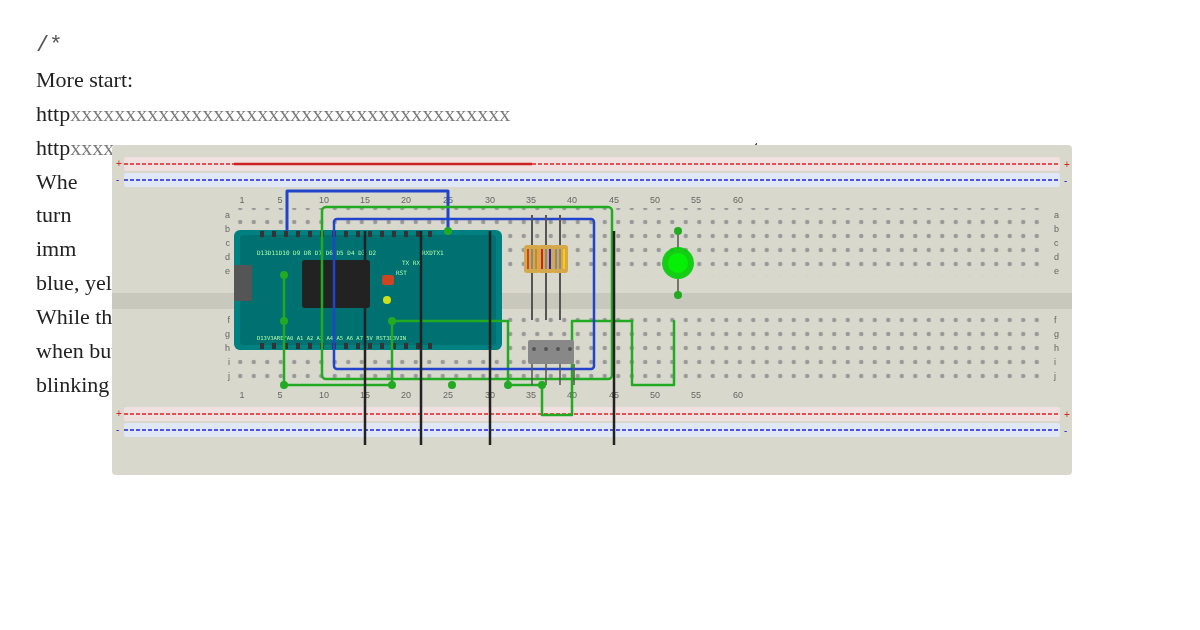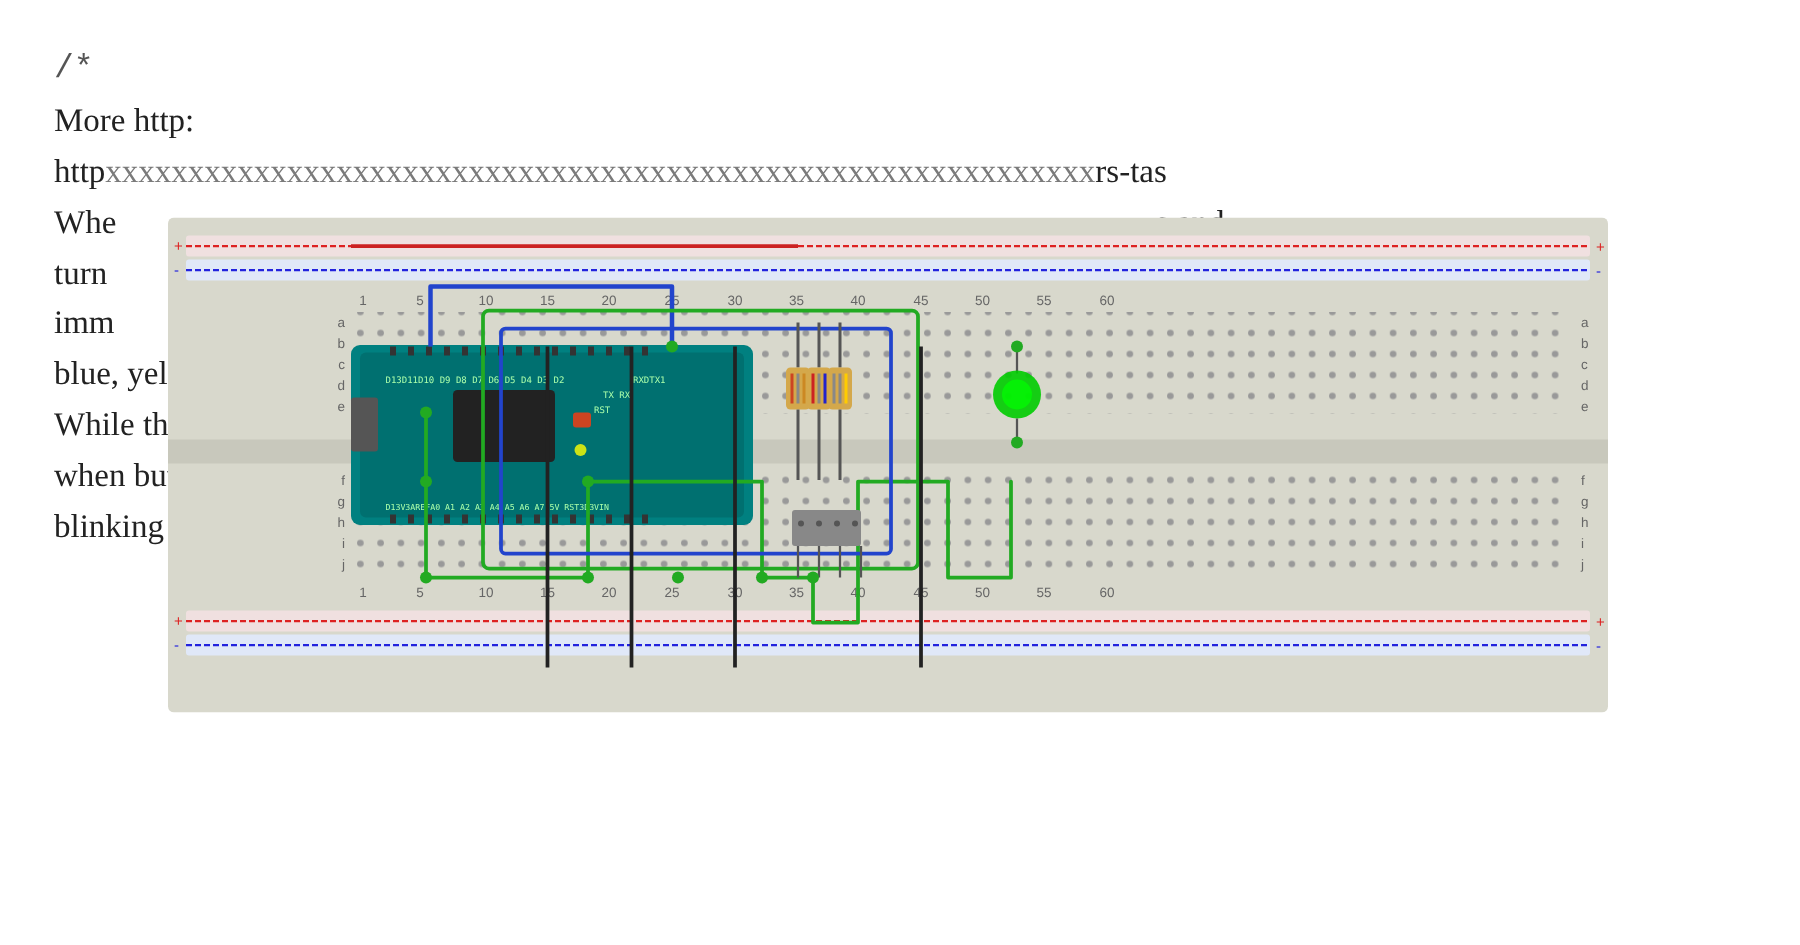--- a/index.html
+++ b/index.html
@@ -70,7 +70,7 @@
   <div class="text-content">
     <div class="line comment-line">/*</div>
     <div class="line">
-      <span>More http:</span>
+      <span>More start:</span>
     </div>
 
     <div class="line">http<span style="opacity:0.6">xxxxxxxxxxxxxxxxxxxxxxxxxxxxxxxxxxxxxxxxxxxxxxxxxxxxxxxxxxxx</span>rs-tas</div>

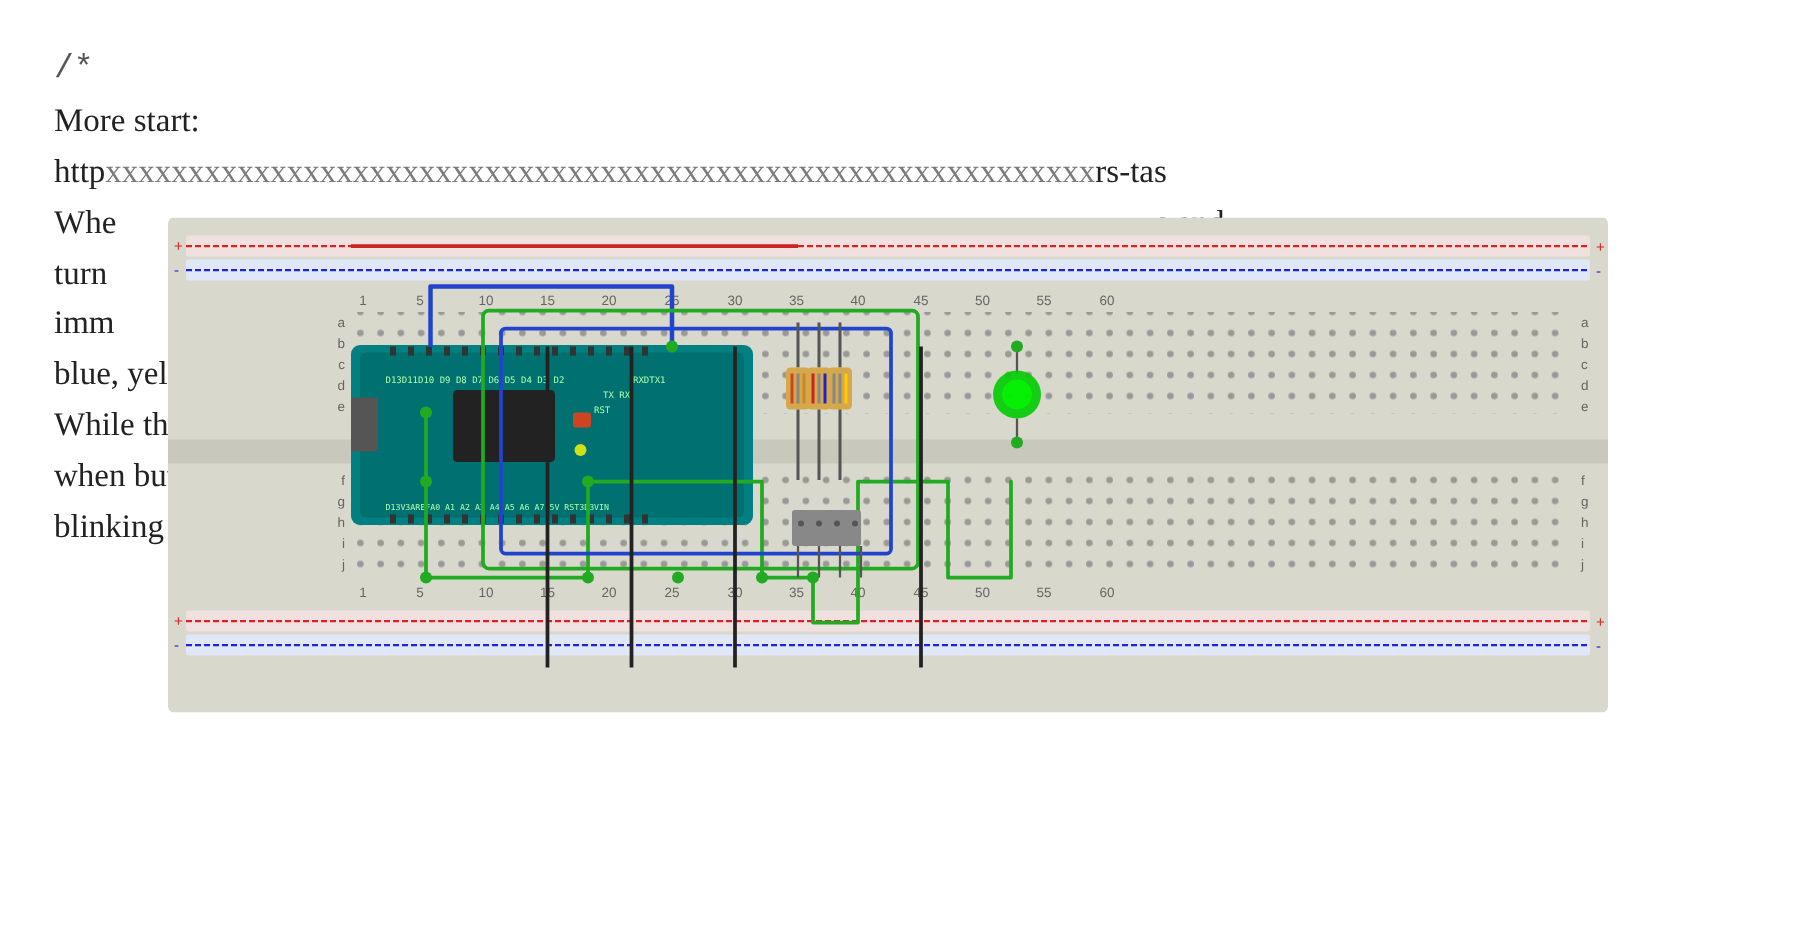--- a/index.html
+++ b/index.html
@@ -73,6 +73,7 @@
       <span>More start:</span>
     </div>
 
+    <div class="line">http<span style="opacity:0.6">xxxxxxxxxxxxxxxxxxxxxxxxxxxxxxxxxxxxxxxx</span></div>
     <div class="line">http<span style="opacity:0.6">xxxxxxxxxxxxxxxxxxxxxxxxxxxxxxxxxxxxxxxxxxxxxxxxxxxxxxxxxxxx</span>rs-tas</div>
 
     <div class="line" style="margin-top:2px;">

